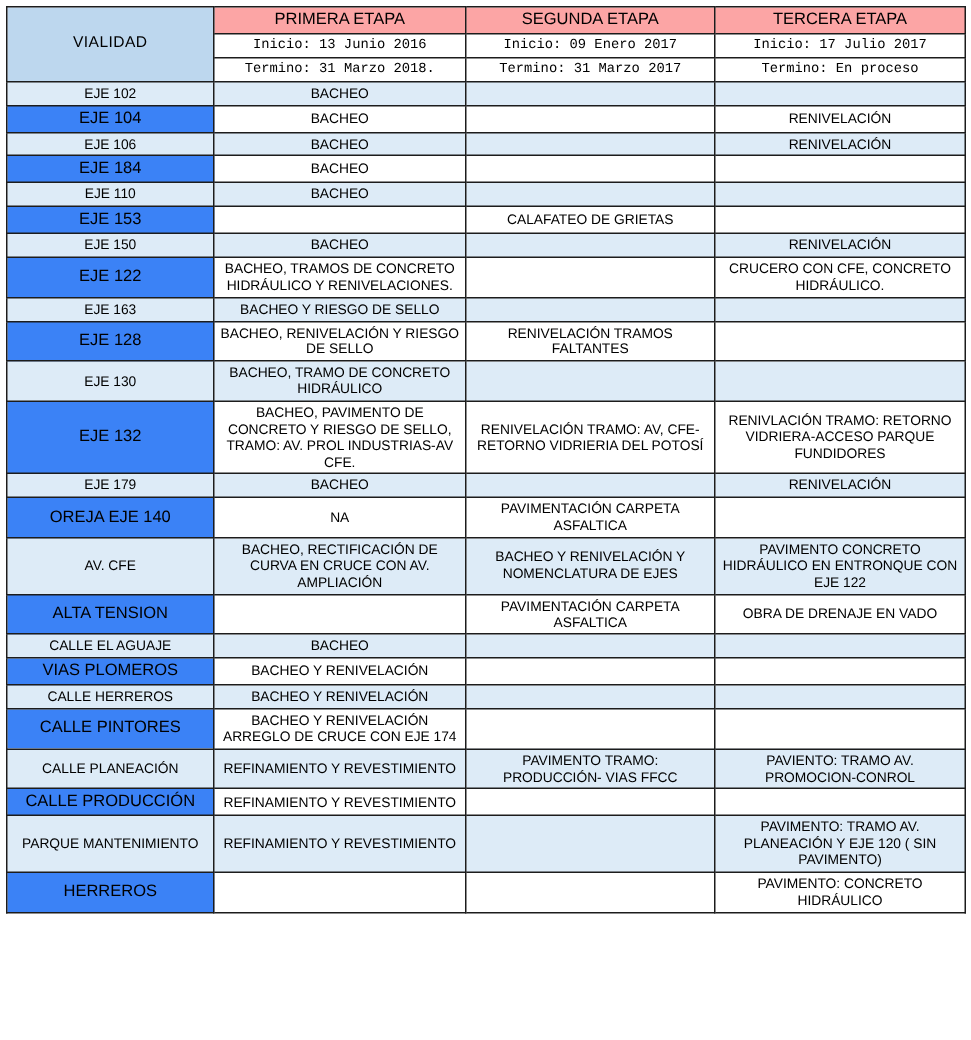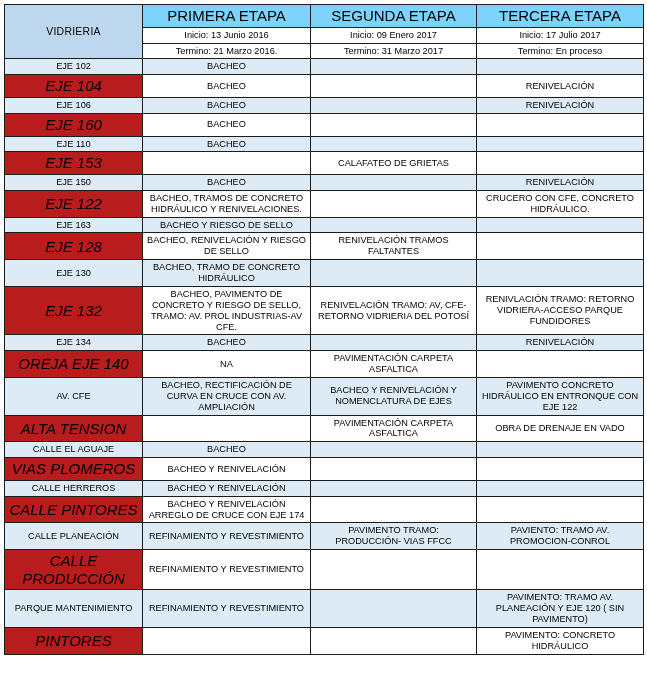--- a/index.html
+++ b/index.html
@@ -41,9 +41,9 @@
   col.c3 { width: 167px; }
 
   .hdr {
-    background: #7dd3fc;
+    background: #fca5a5;
     font-weight: bold;
-    font-size: 15px;
+    font-size: 11px;
   }
   .hdr-left {
     background: #bdd7ee;

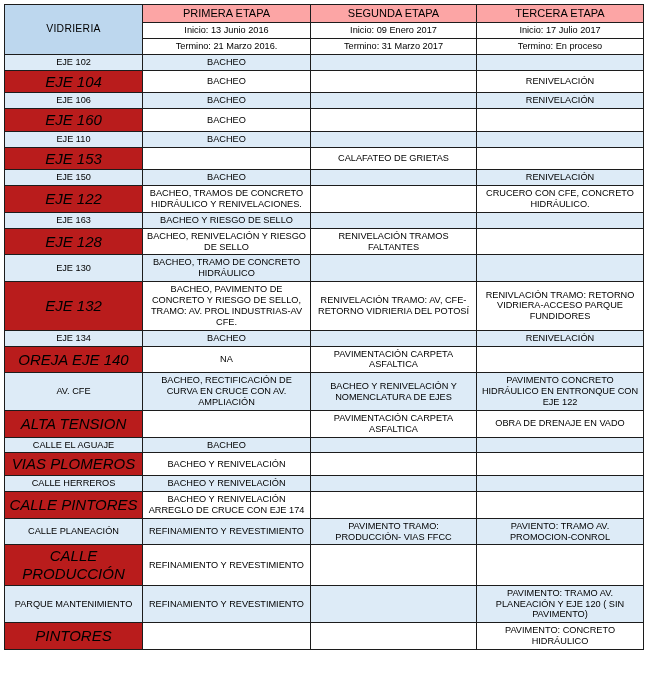--- a/index.html
+++ b/index.html
@@ -85,7 +85,7 @@
     </colgroup>
     <tbody id="table-body">
         <tr>
-          <td class="hdr-left" rowspan="3">VIDRIERIA</td>
+          <td class="hdr-left" rowspan="3">VIALIDAD</td>
           <td class="hdr">PRIMERA ETAPA</td>
           <td class="hdr">SEGUNDA ETAPA</td>
           <td class="hdr">TERCERA ETAPA</td>

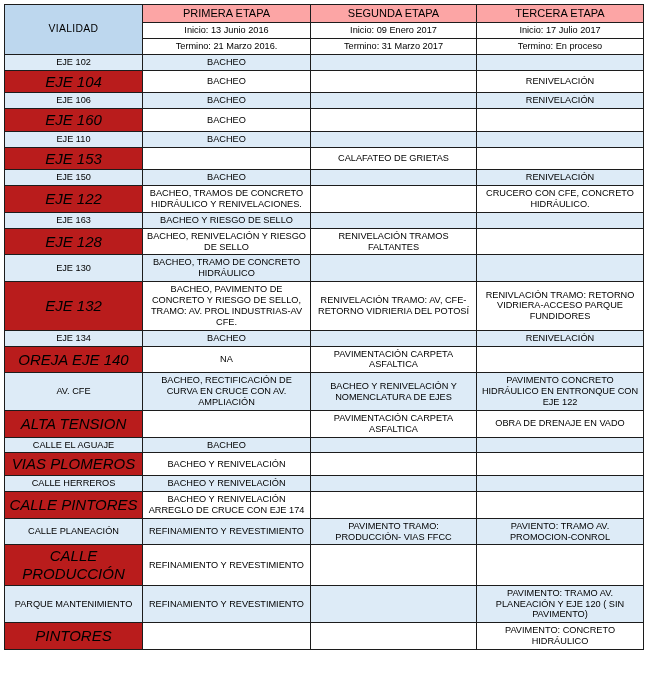--- a/index.html
+++ b/index.html
@@ -55,6 +55,7 @@
     background: #ffffff;
     font-weight: bold;
     font-size: 9.2px;
+    font-family: Liberation Mono, monospace;
   }
   .band {
     background: #ddebf7;

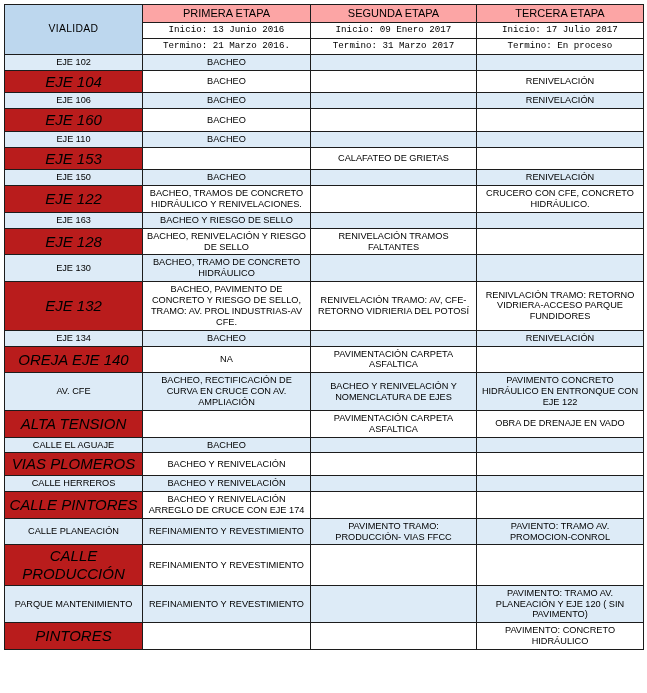--- a/index.html
+++ b/index.html
@@ -97,7 +97,7 @@
           <td class="subhdr">Inicio: 17 Julio 2017</td>
         </tr>
         <tr>
-          <td class="subhdr">Termino: 21 Marzo 2016.</td>
+          <td class="subhdr">Termino: 31 Marzo 2018.</td>
           <td class="subhdr">Termino: 31 Marzo 2017</td>
           <td class="subhdr">Termino: En proceso</td>
         </tr>

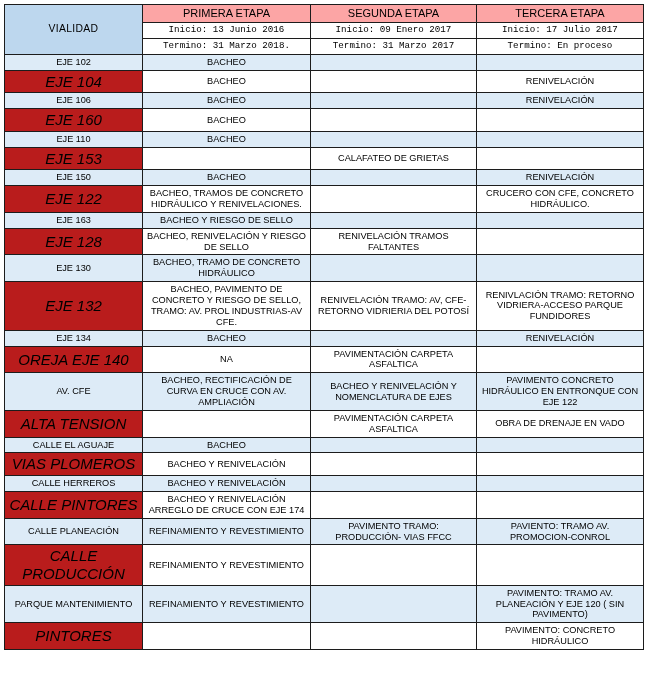--- a/index.html
+++ b/index.html
@@ -68,9 +68,8 @@
     font-size: 9.2px;
   }
   .eje-plain {
-    background: #b91c1c;
-    font-size: 15px;
-    font-style: italic;
+    background: #3b82f6;
+    font-size: 11px;
   }
 </style>
 </head>

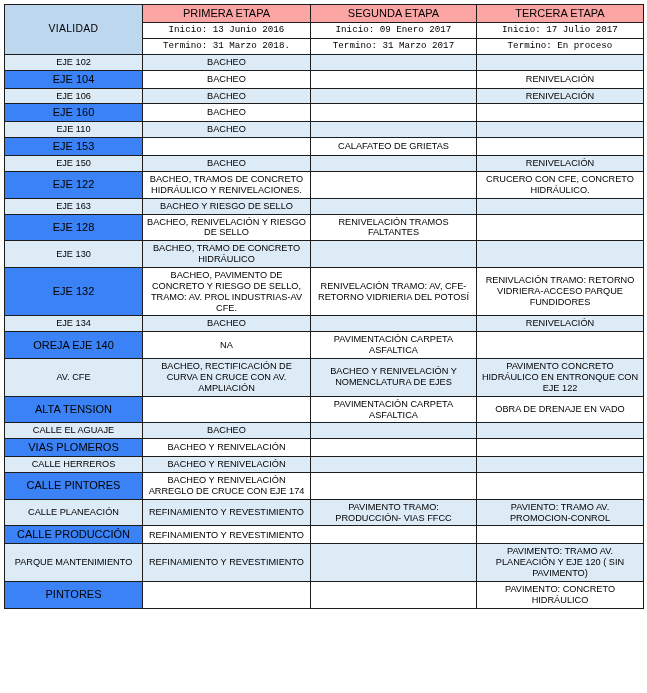--- a/index.html
+++ b/index.html
@@ -119,7 +119,7 @@
           <td class="band">RENIVELACIÓN</td>
         </tr>
         <tr>
-          <td class="eje-plain">EJE 160</td>
+          <td class="eje-plain">EJE 184</td>
           <td class="plain">BACHEO</td>
           <td class="plain"></td>
           <td class="plain"></td>

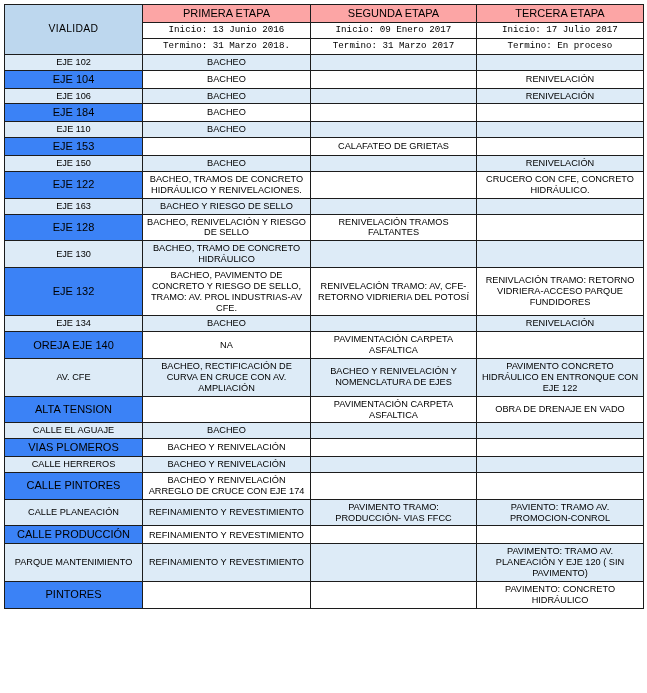--- a/index.html
+++ b/index.html
@@ -173,7 +173,7 @@
           <td class="plain">RENIVLACIÓN TRAMO: RETORNO VIDRIERA-ACCESO PARQUE FUNDIDORES</td>
         </tr>
         <tr>
-          <td class="eje">EJE 134</td>
+          <td class="eje">EJE 179</td>
           <td class="band">BACHEO</td>
           <td class="band"></td>
           <td class="band">RENIVELACIÓN</td>

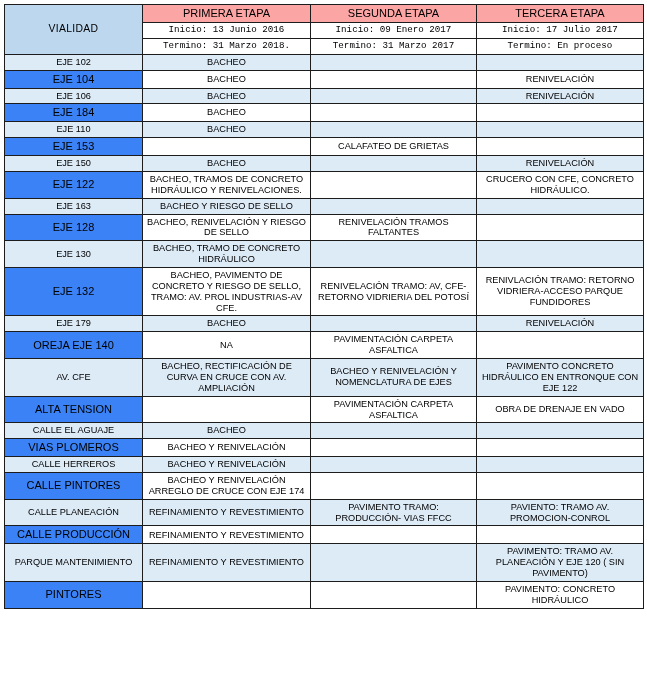--- a/index.html
+++ b/index.html
@@ -239,7 +239,7 @@
           <td class="band">PAVIMENTO: TRAMO AV. PLANEACIÓN Y EJE 120 ( SIN PAVIMENTO)</td>
         </tr>
         <tr>
-          <td class="eje-plain">PINTORES</td>
+          <td class="eje-plain">HERREROS</td>
           <td class="plain"></td>
           <td class="plain"></td>
           <td class="plain">PAVIMENTO: CONCRETO HIDRÁULICO</td>

